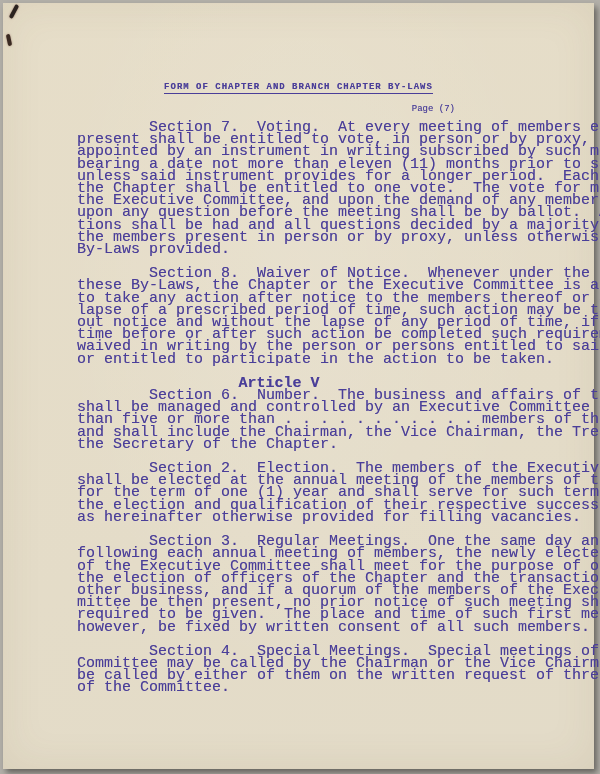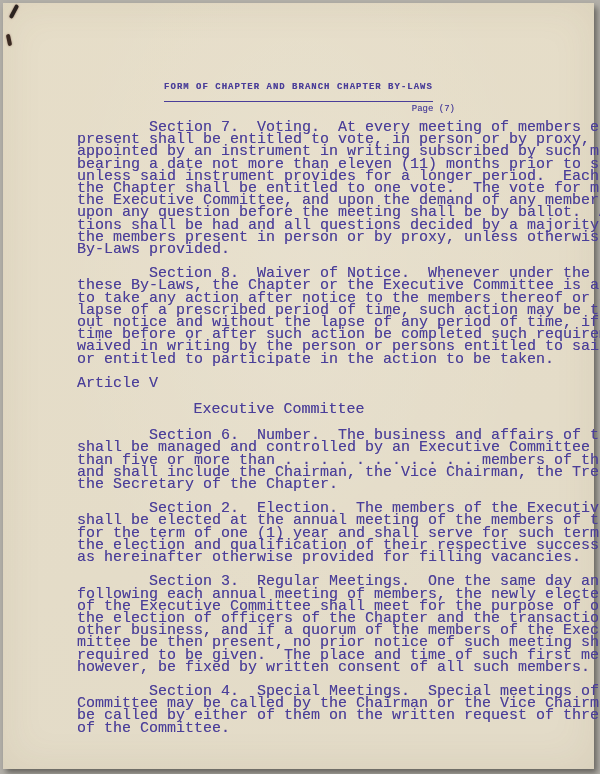--- a/index.html
+++ b/index.html
@@ -32,7 +32,7 @@
   }
   .doc-title span {
     border-bottom:1px solid currentColor;
-    padding-bottom:9px;
+    padding-bottom:1px;
   }
   .page-number {
     position:absolute;

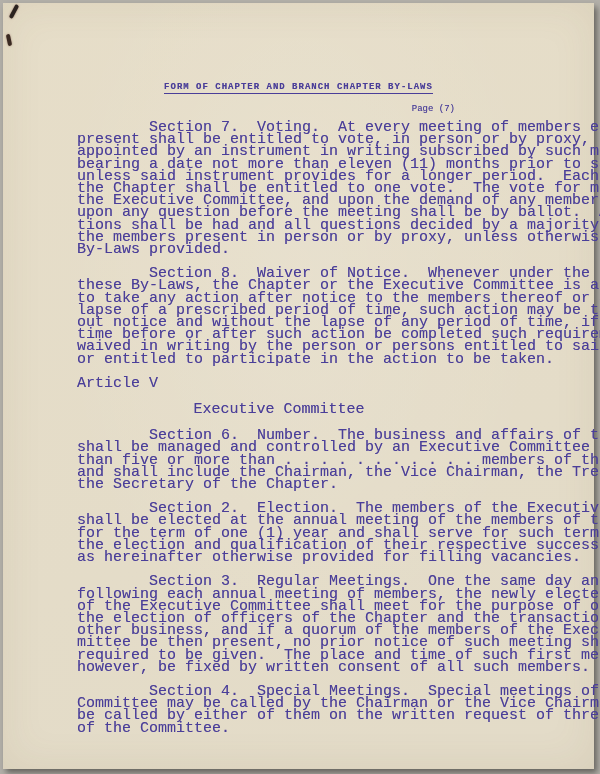--- a/index.html
+++ b/index.html
@@ -58,9 +58,9 @@
     margin:0 0 12px 0;
   }
   .heading {
-    text-align:left;
+    text-align:center;
     margin:10px 0 0 0;
-    font-weight:normal;
+    font-weight:bold;
   }
   .subheading {
     text-align:center;

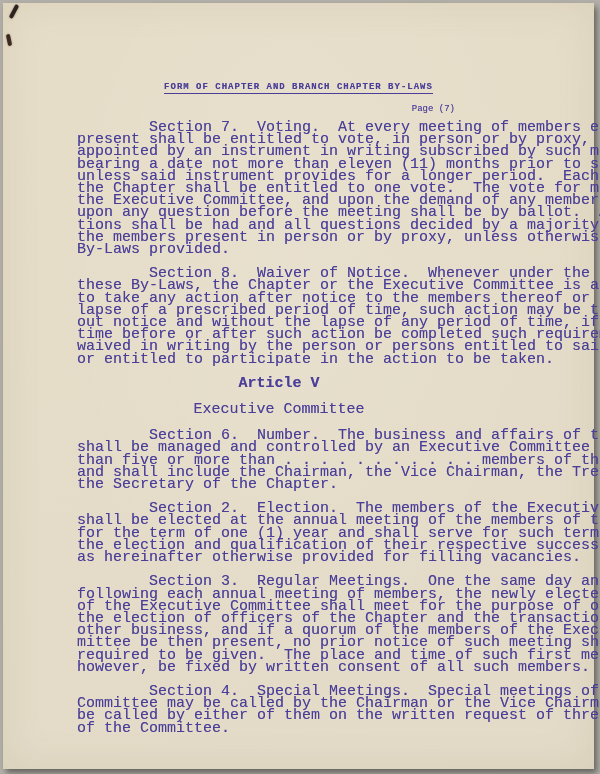--- a/index.html
+++ b/index.html
@@ -120,7 +120,6 @@
 
     <div class="heading">Article V</div>
 
-    <div class="subheading">Executive Committee</div>
 
     <pre class="para">        Section 6.  Number.  The business and affairs of the Chapter
 shall be managed and controlled by an Executive Committee of not less

